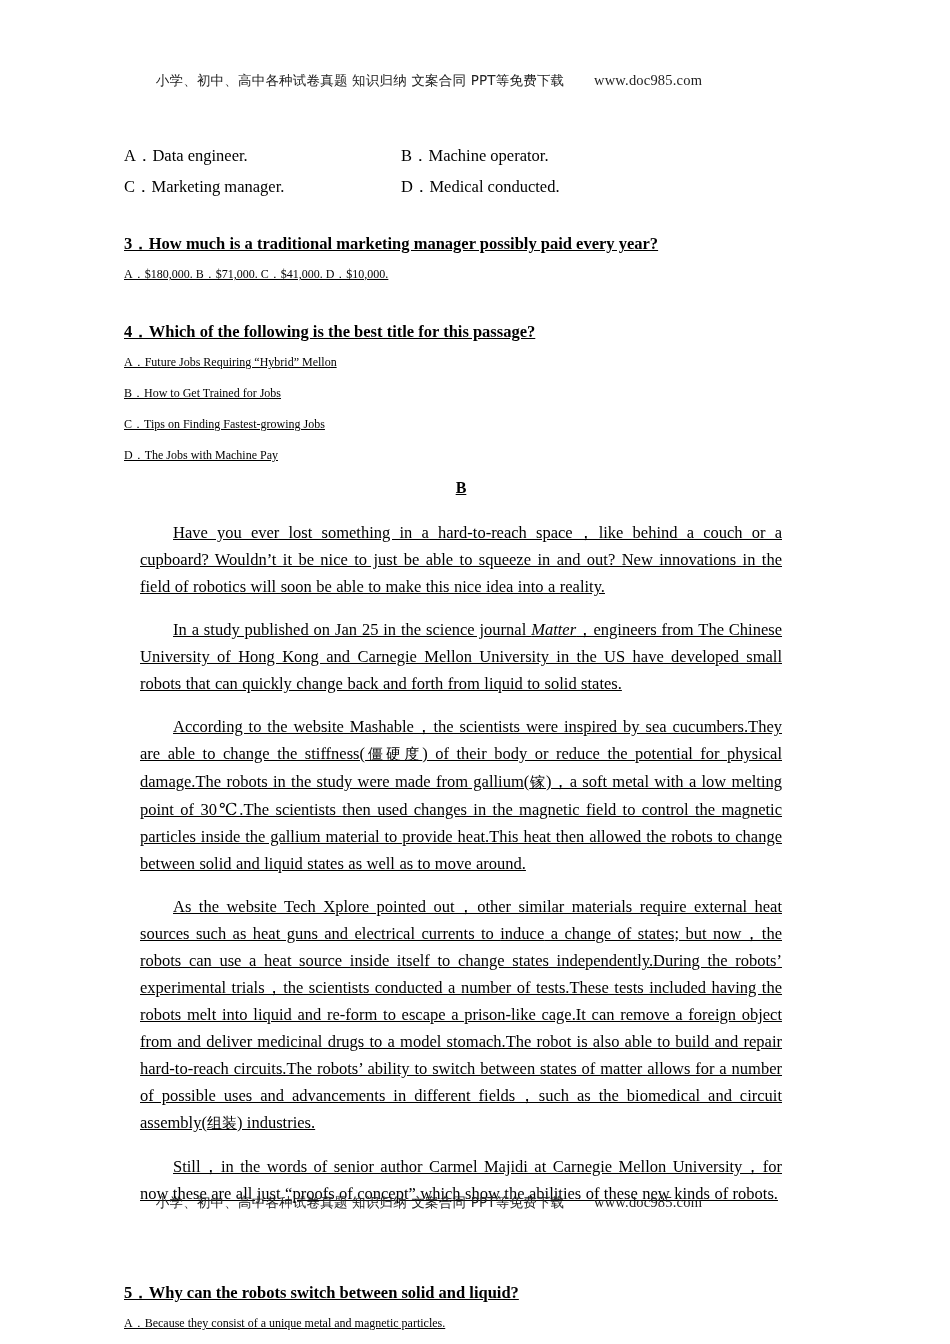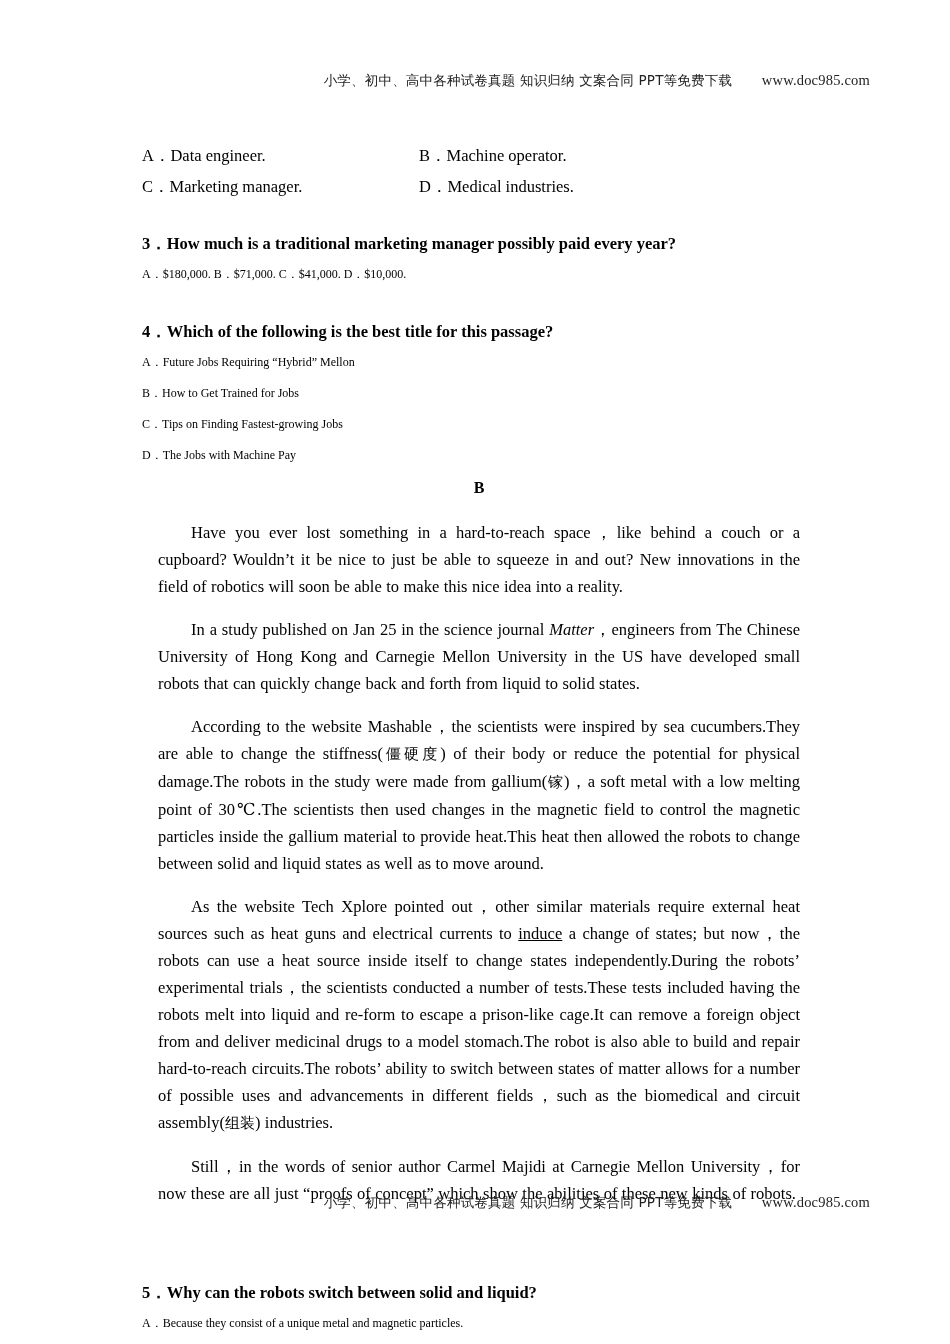--- a/index.html
+++ b/index.html
@@ -28,9 +28,9 @@
   
   .watermark {
     position: absolute;
-    left: 12px;
+    left: 0;
     width: 858px;
-    text-align: right;
+    text-align: center;
     font-size: 14.5px;
     color: #222222;
     letter-spacing: 0.2px;

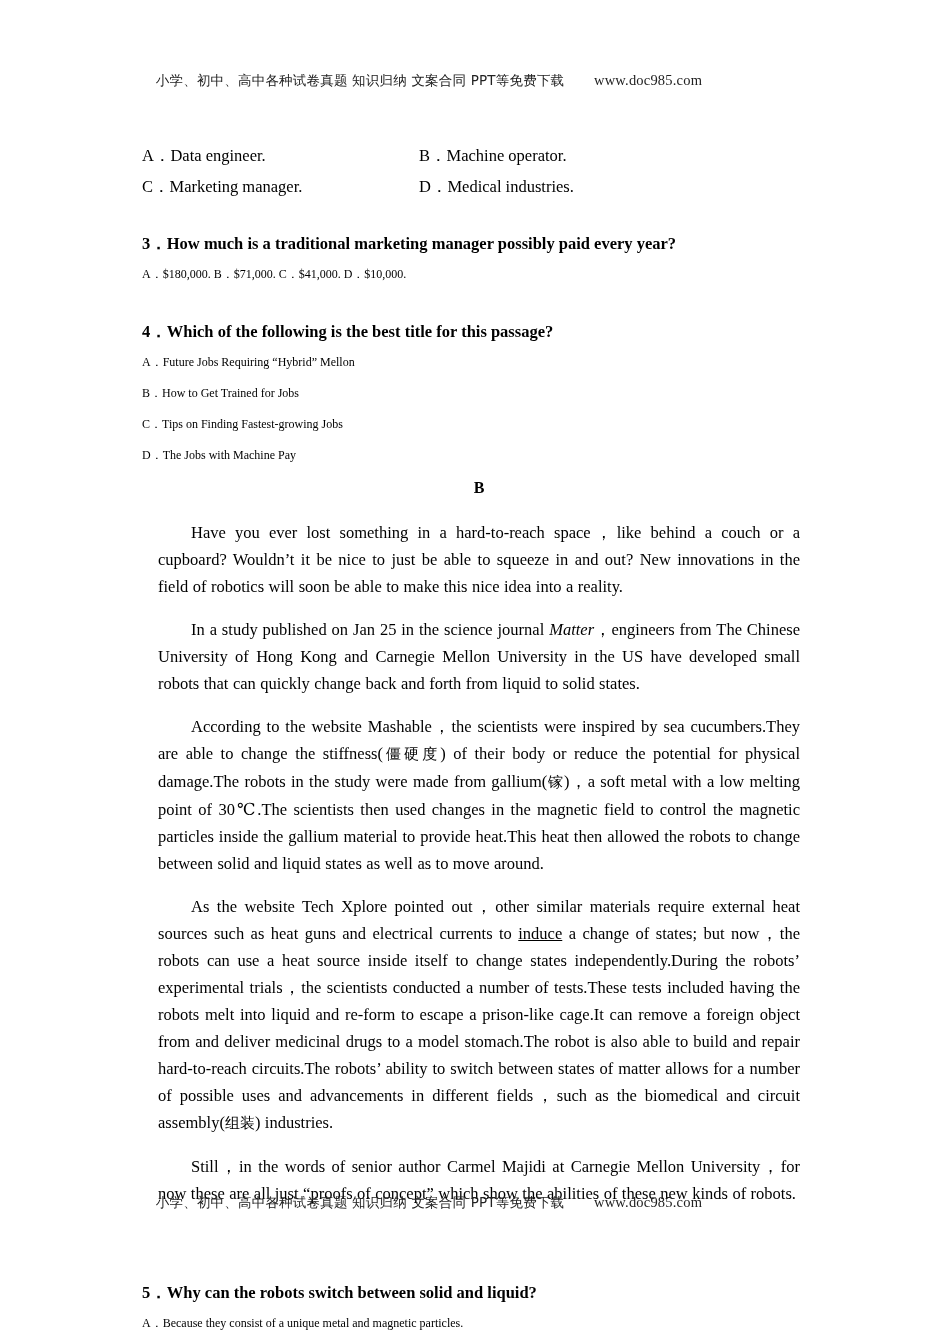--- a/index.html
+++ b/index.html
@@ -54,9 +54,10 @@
   
   .content {
     position: absolute;
-    left: 142px;
+    left: 124px;
     top: 140px;
     width: 674px;
+    text-decoration: underline;
   }
 
   .qline {

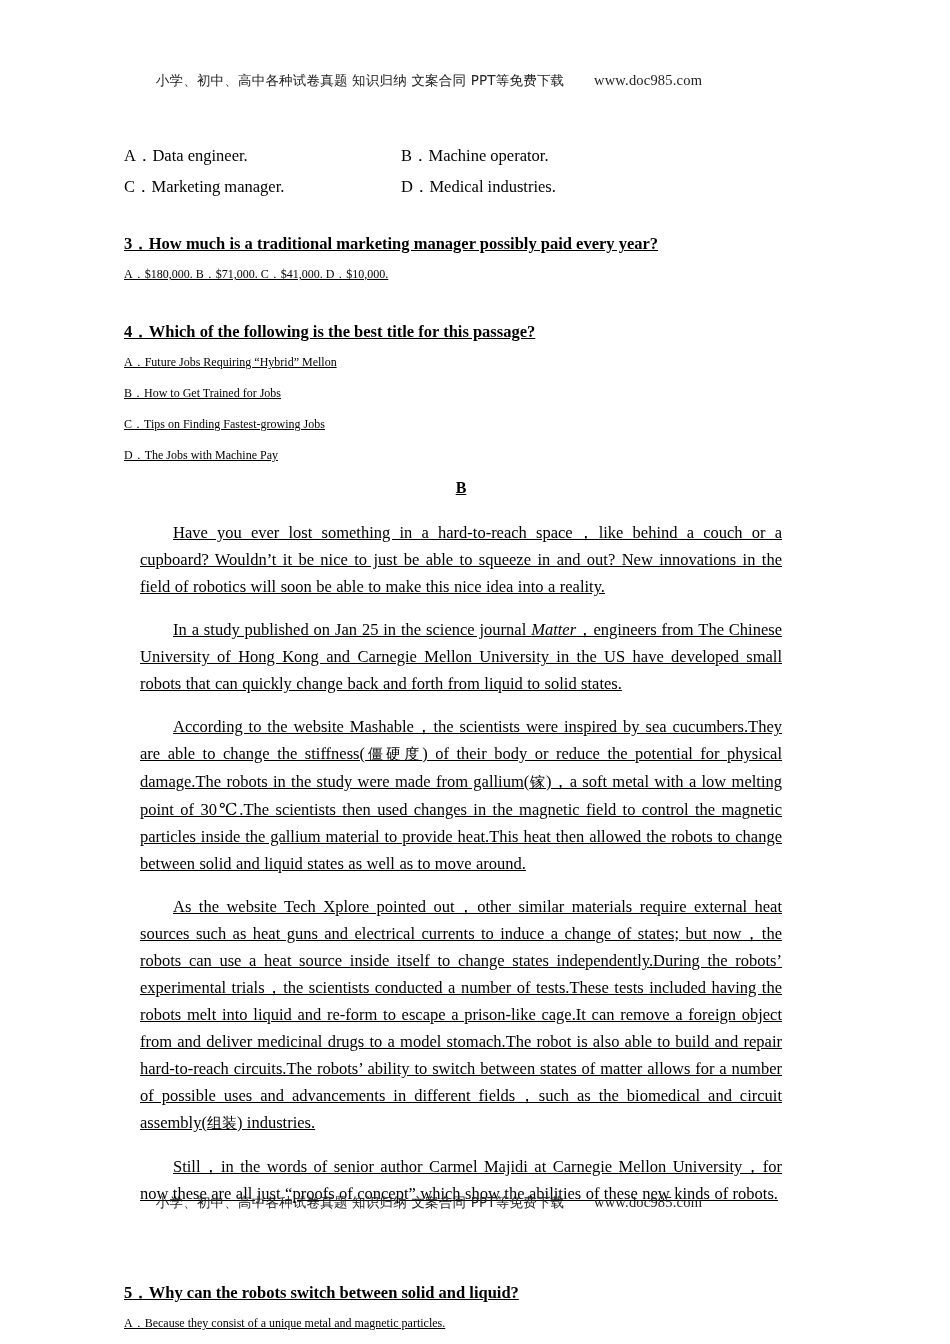--- a/index.html
+++ b/index.html
@@ -149,7 +149,7 @@
         <span class="label">C．</span><span>Marketing manager.</span>
       </span>
       <span class="col-b">
-        <span class="label">D．</span><span>Medical industries.</span>
+        <span class="label">D．</span><span>Medical conducted.</span>
       </span>
     </div>
 

